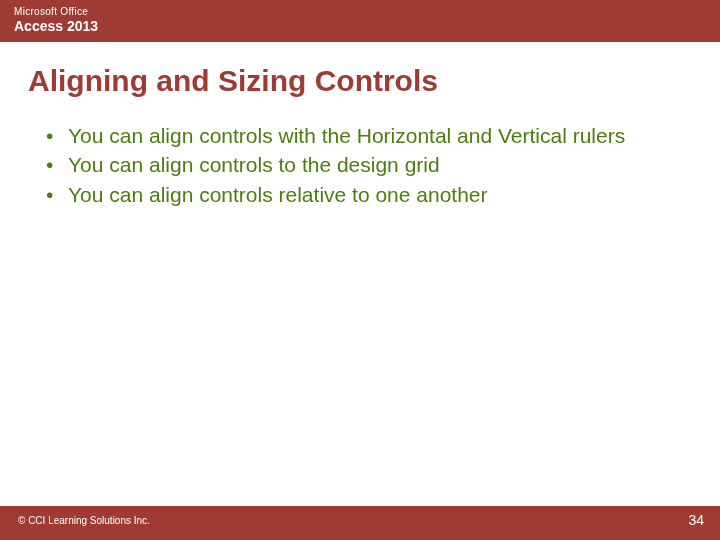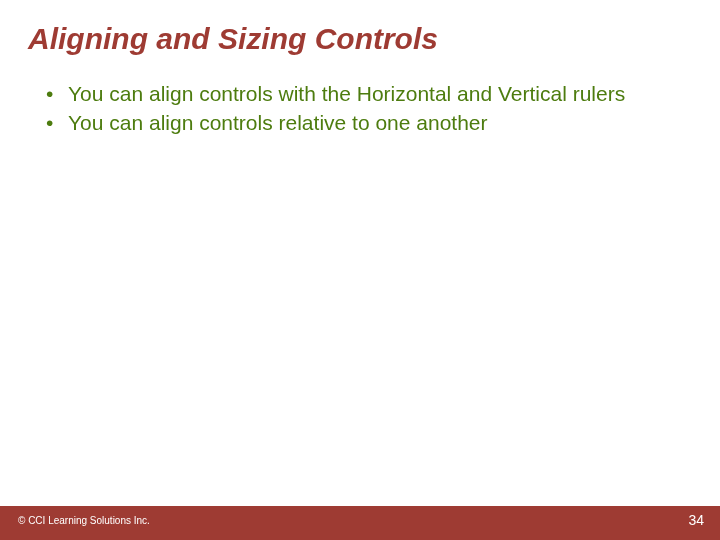--- a/index.html
+++ b/index.html
@@ -21,6 +21,10 @@
 
 <div class="slide">
 
+  <div class="header">
+    <div class="brand-line1">Microsoft Office</div>
+    <div class="brand-line2">Access 2013</div>
+  </div>
 
   <div class="title">Aligning and Sizing Controls</div>
 

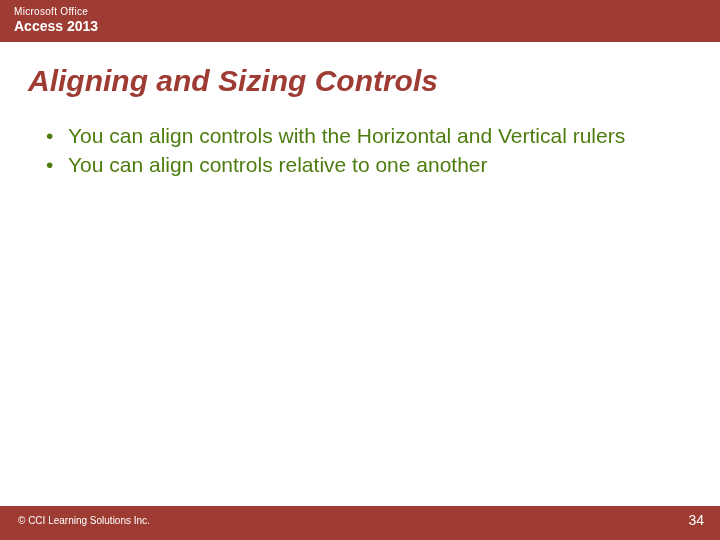--- a/index.html
+++ b/index.html
@@ -8,7 +8,7 @@
   .header { background: #9e3b33; color: #fff; padding: 6px 14px 8px 14px; }
   .brand-line1 { font-size: 10px; font-weight: 400; letter-spacing: 0.3px; }
   .brand-line2 { font-size: 14px; font-weight: 700; margin-top: 1px; }
-  .title { color: #9e3b33; font-size: 30px; font-weight: 700; font-family: "Segoe UI Semibold", "Segoe UI", Arial, sans-serif; padding: 22px 28px 14px 28px; font-style: italic; }
+  .title { color: #9e3b33; font-size: 30px; font-weight: 700; font-family: "Segoe UI Semibold", "Segoe UI", Arial, sans-serif; padding: 22px 28px 14px 28px; }
   .body { flex: 1; padding: 10px 40px 0 40px; }
   ul.bullets { list-style: none; }
   ul.bullets li { position: relative; padding-left: 28px; font-size: 21px; line-height: 1.3; color: #4d7c0f; margin-bottom: 2px; }

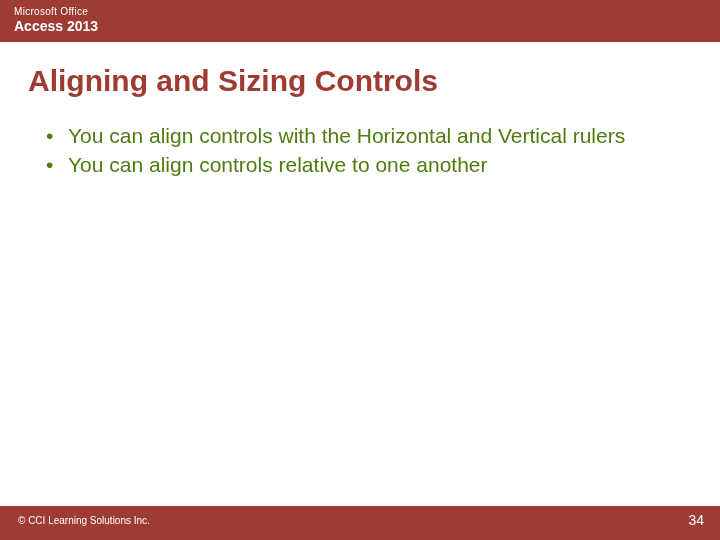--- a/index.html
+++ b/index.html
@@ -31,6 +31,7 @@
   <div class="body">
     <ul class="bullets">
       <li>You can align controls with the Horizontal and Vertical rulers</li>
+      <li>You can align controls to the design grid</li>
       <li>You can align controls relative to one another</li>
     </ul>
   </div>

